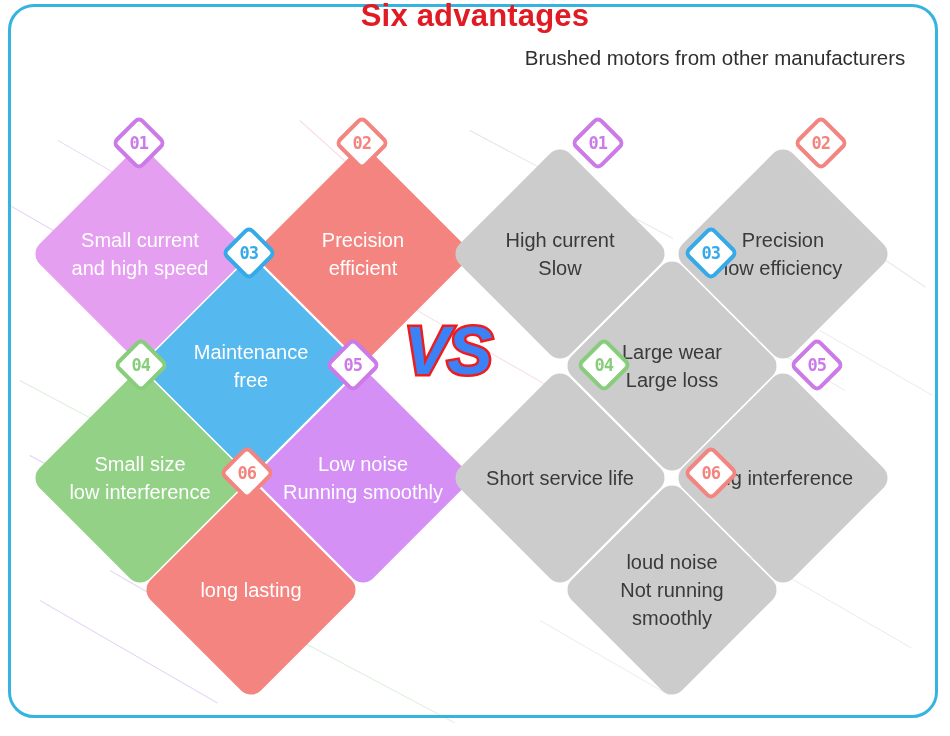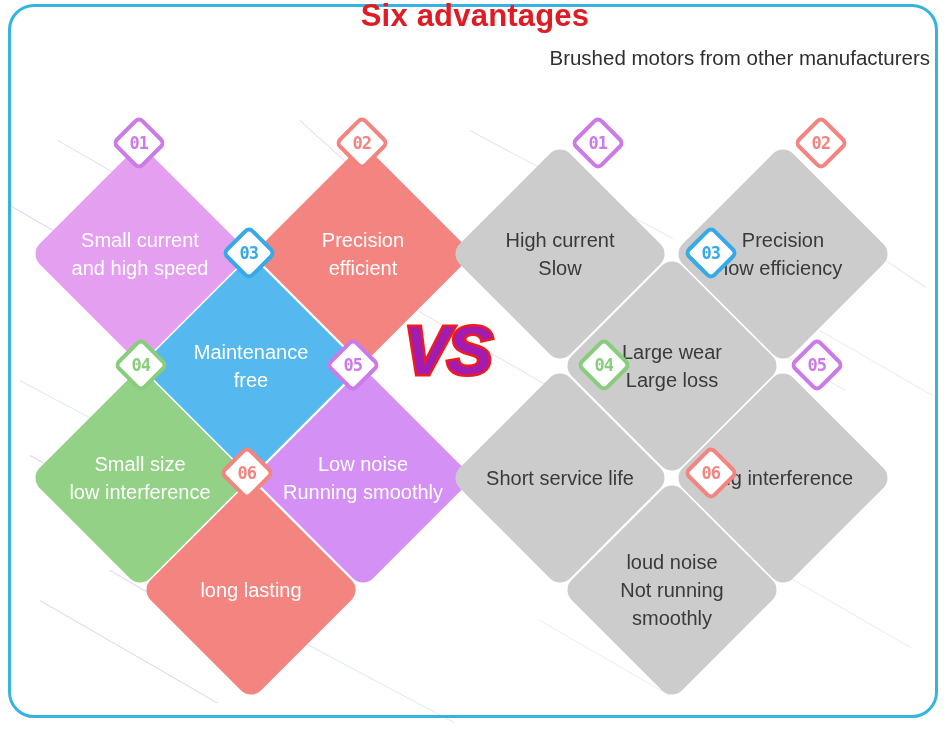--- a/index.html
+++ b/index.html
@@ -21,7 +21,7 @@
          color:#e01b24;font-weight:bold;font-size:31px;letter-spacing:.2px;}
   .subtitle{position:absolute;color:#2f2f2f;font-size:20.5px;line-height:26px;}
   #sub-left{left:33px;top:45px;width:440px;}
-  #sub-right{left:500px;top:45px;width:430px;text-align:right;}
+  #sub-right{left:500px;top:45px;width:430px;text-align:center;}
 
   
   .dia{position:absolute;width:156px;height:156px;border-radius:14px;

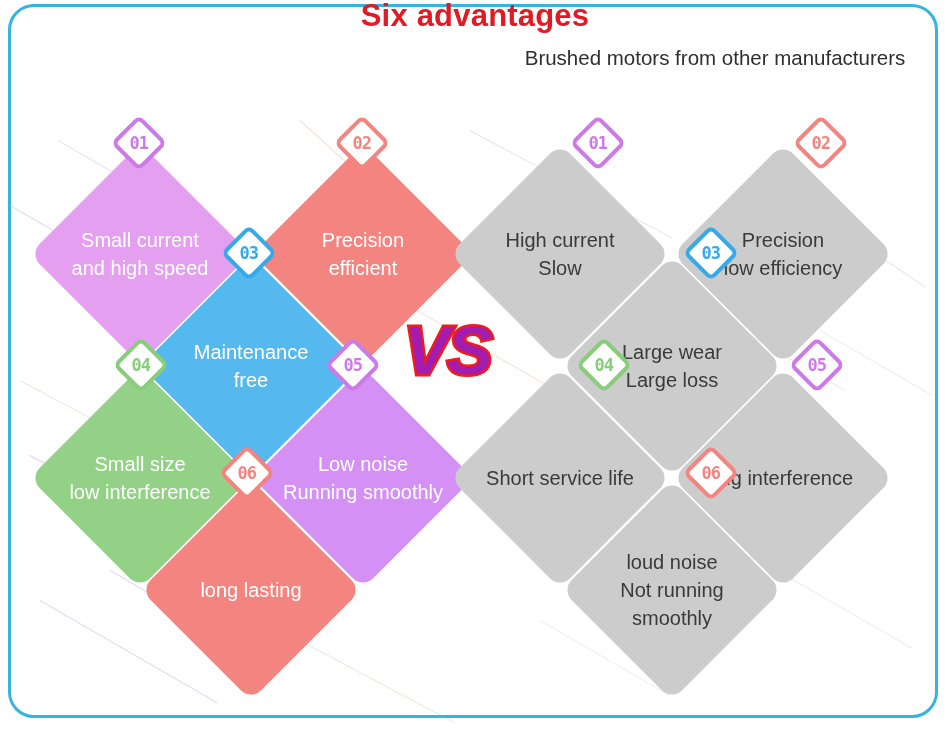--- a/index.html
+++ b/index.html
@@ -186,7 +186,7 @@
       </div>
     </div>
 
-  <div id="vs" style="color: #a21caf; -webkit-text-stroke: 5px rgb(238, 28, 28);">VS</div>
+  <div id="vs" style="color: #3b82f6; -webkit-text-stroke: 5px rgb(238, 28, 28);">VS</div>
 
 </div>
 

